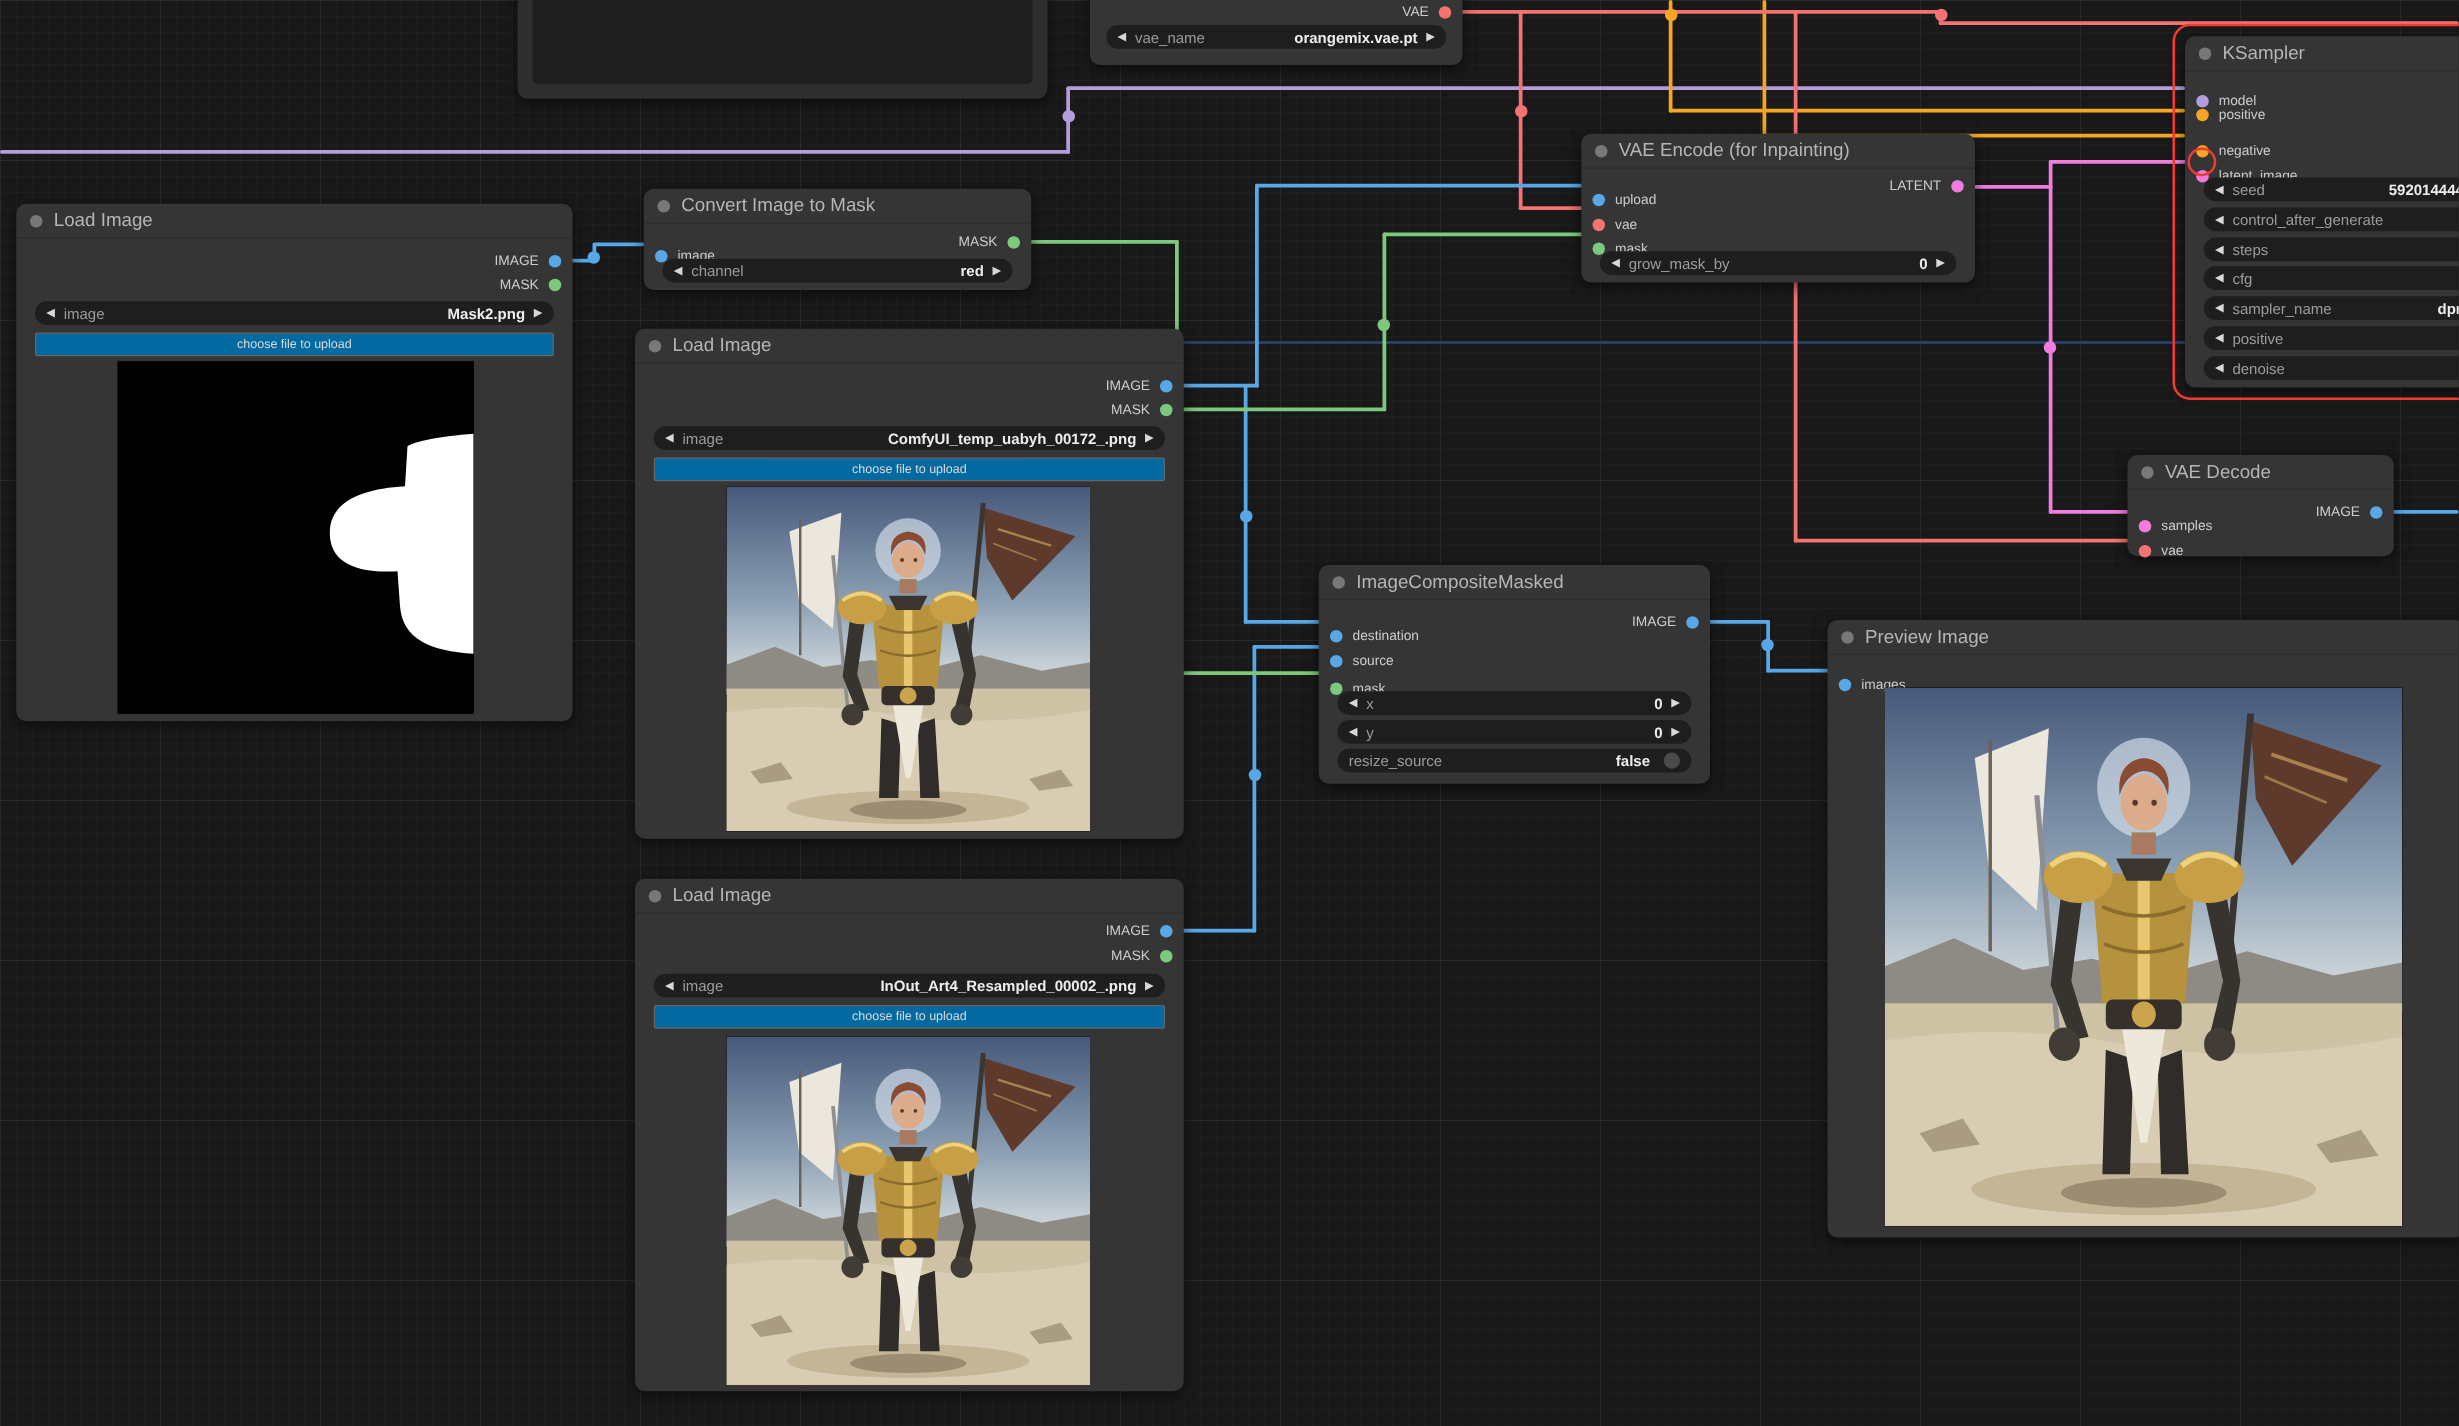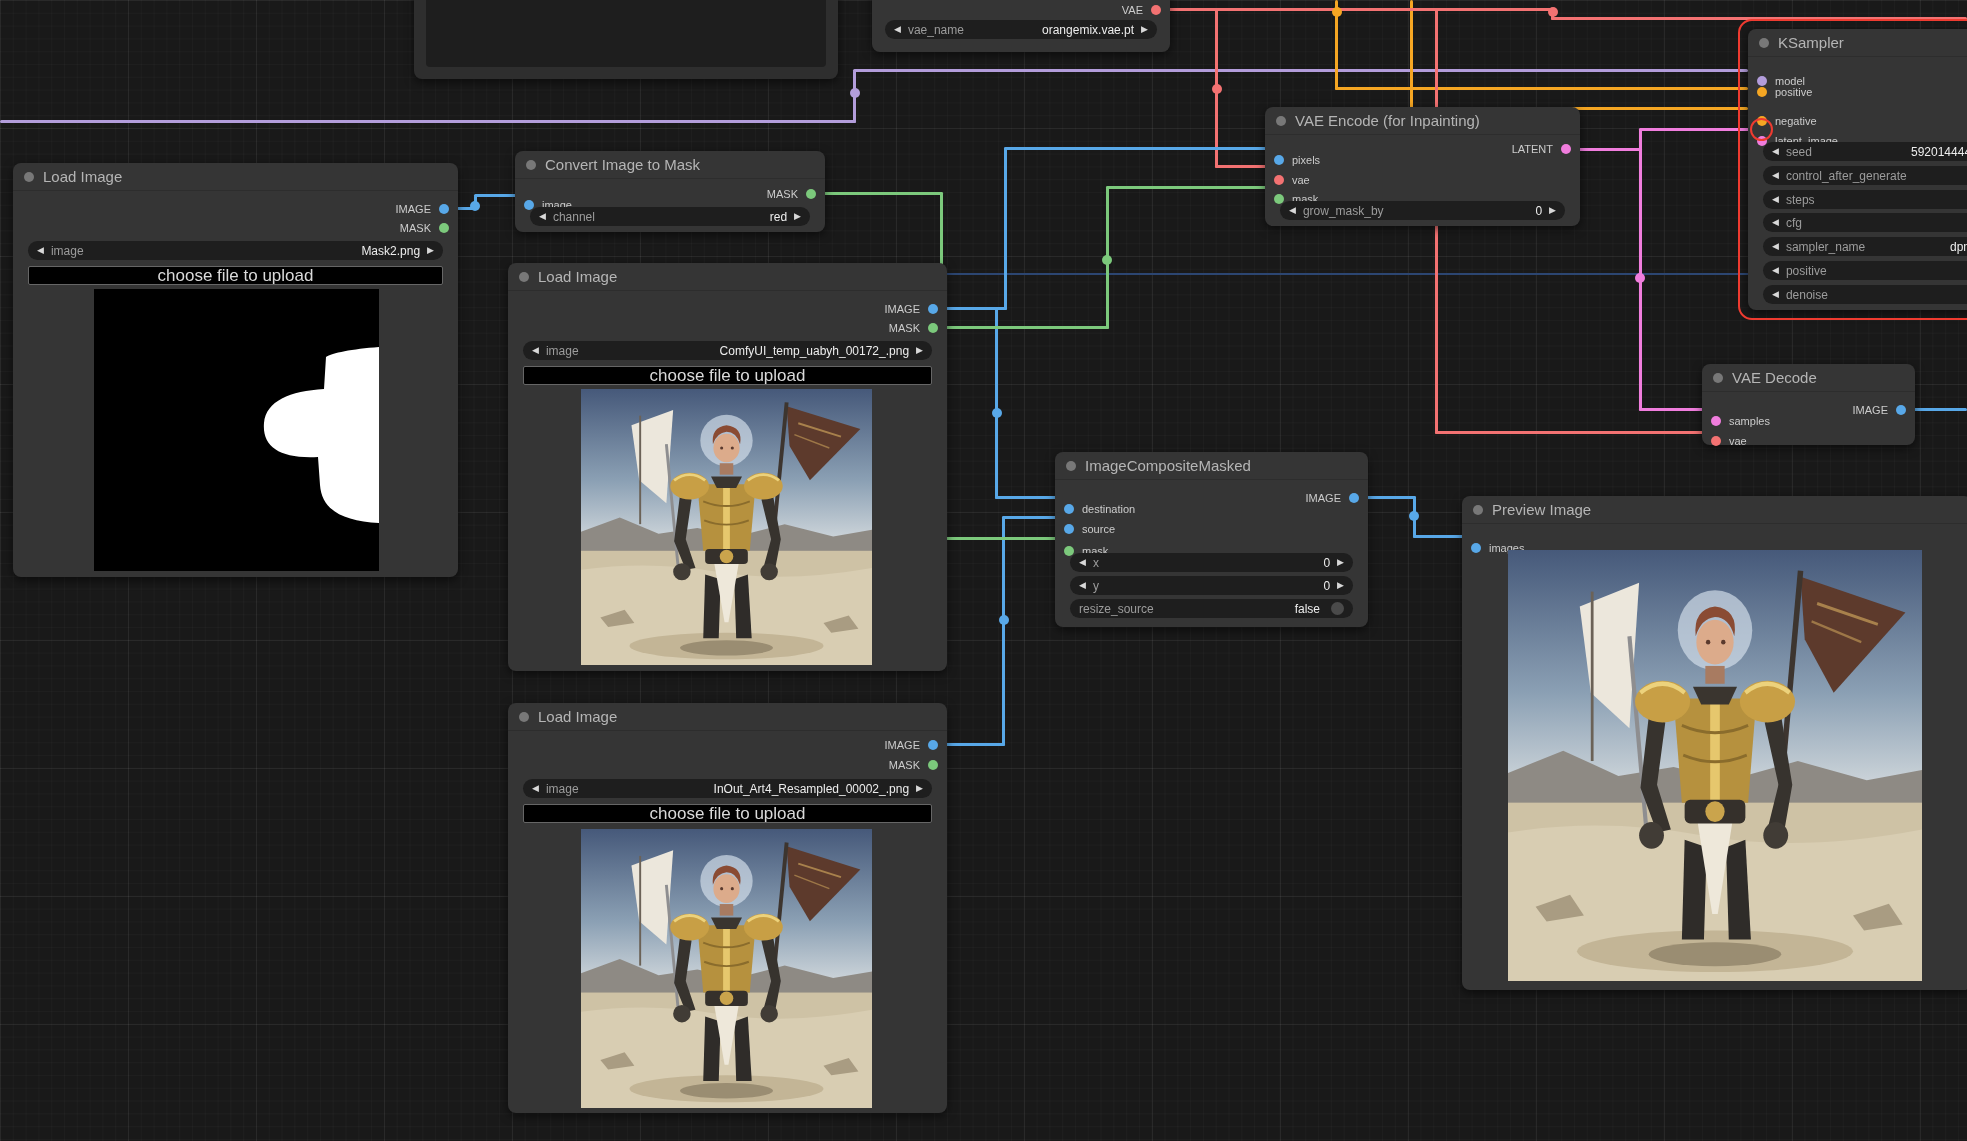--- a/index.html
+++ b/index.html
@@ -34,7 +34,7 @@
   .c-latent{background:#f07ddd}.c-model{background:#b39ddb}.c-cond{background:#f5a623}
   .widget{position:absolute;height:19px;background:#1e1e1e;border-radius:10px;display:flex;align-items:center;font-size:12px;color:#9c9c9c;padding:0 9px;gap:7px;box-sizing:border-box;white-space:nowrap;}
   .widget .spacer{flex:1}
-  .widget .val{color:#ededed;font-weight:normal;}
+  .widget .val{color:#ededed;font-weight:bold;}
   .widget .arrow{color:#d8d8d8;font-size:9px;line-height:1;}
   .btnw{position:absolute;height:19px;background:#000000;border:1px solid #666;display:flex;align-items:center;justify-content:center;font-size:17px;color:#dadada;border-radius:2px;box-sizing:border-box;}
   .imgbox{position:absolute;overflow:hidden;background:#000;}

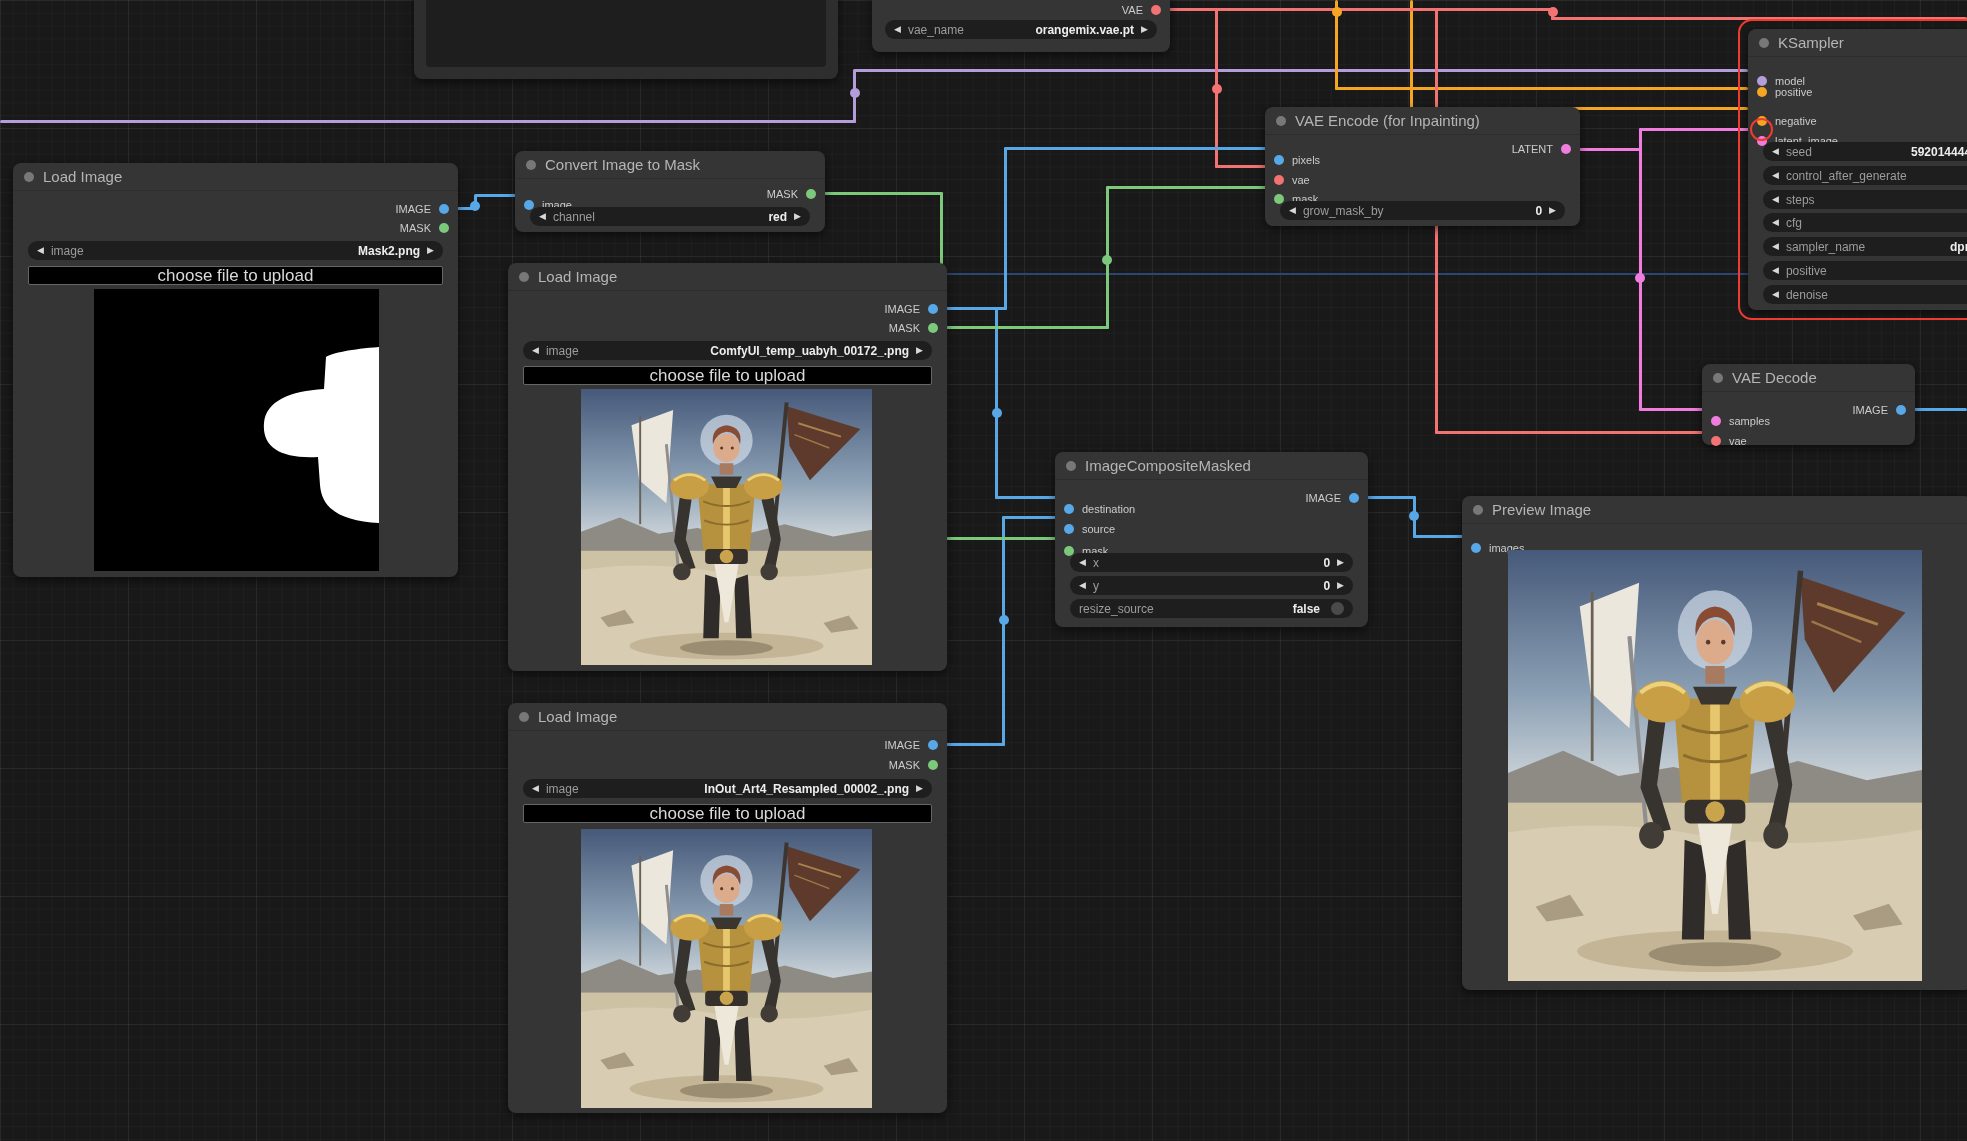--- a/index.html
+++ b/index.html
@@ -291,7 +291,7 @@
   </div>
   <div class="slot in" style="top:32px">
     <span class="sdot c-image"></span>
-    <span>pixels</span>
+    <span>upload</span>
   </div>
   <div class="slot out" style="top:32px">
     <span class="sdot c-latent"></span>

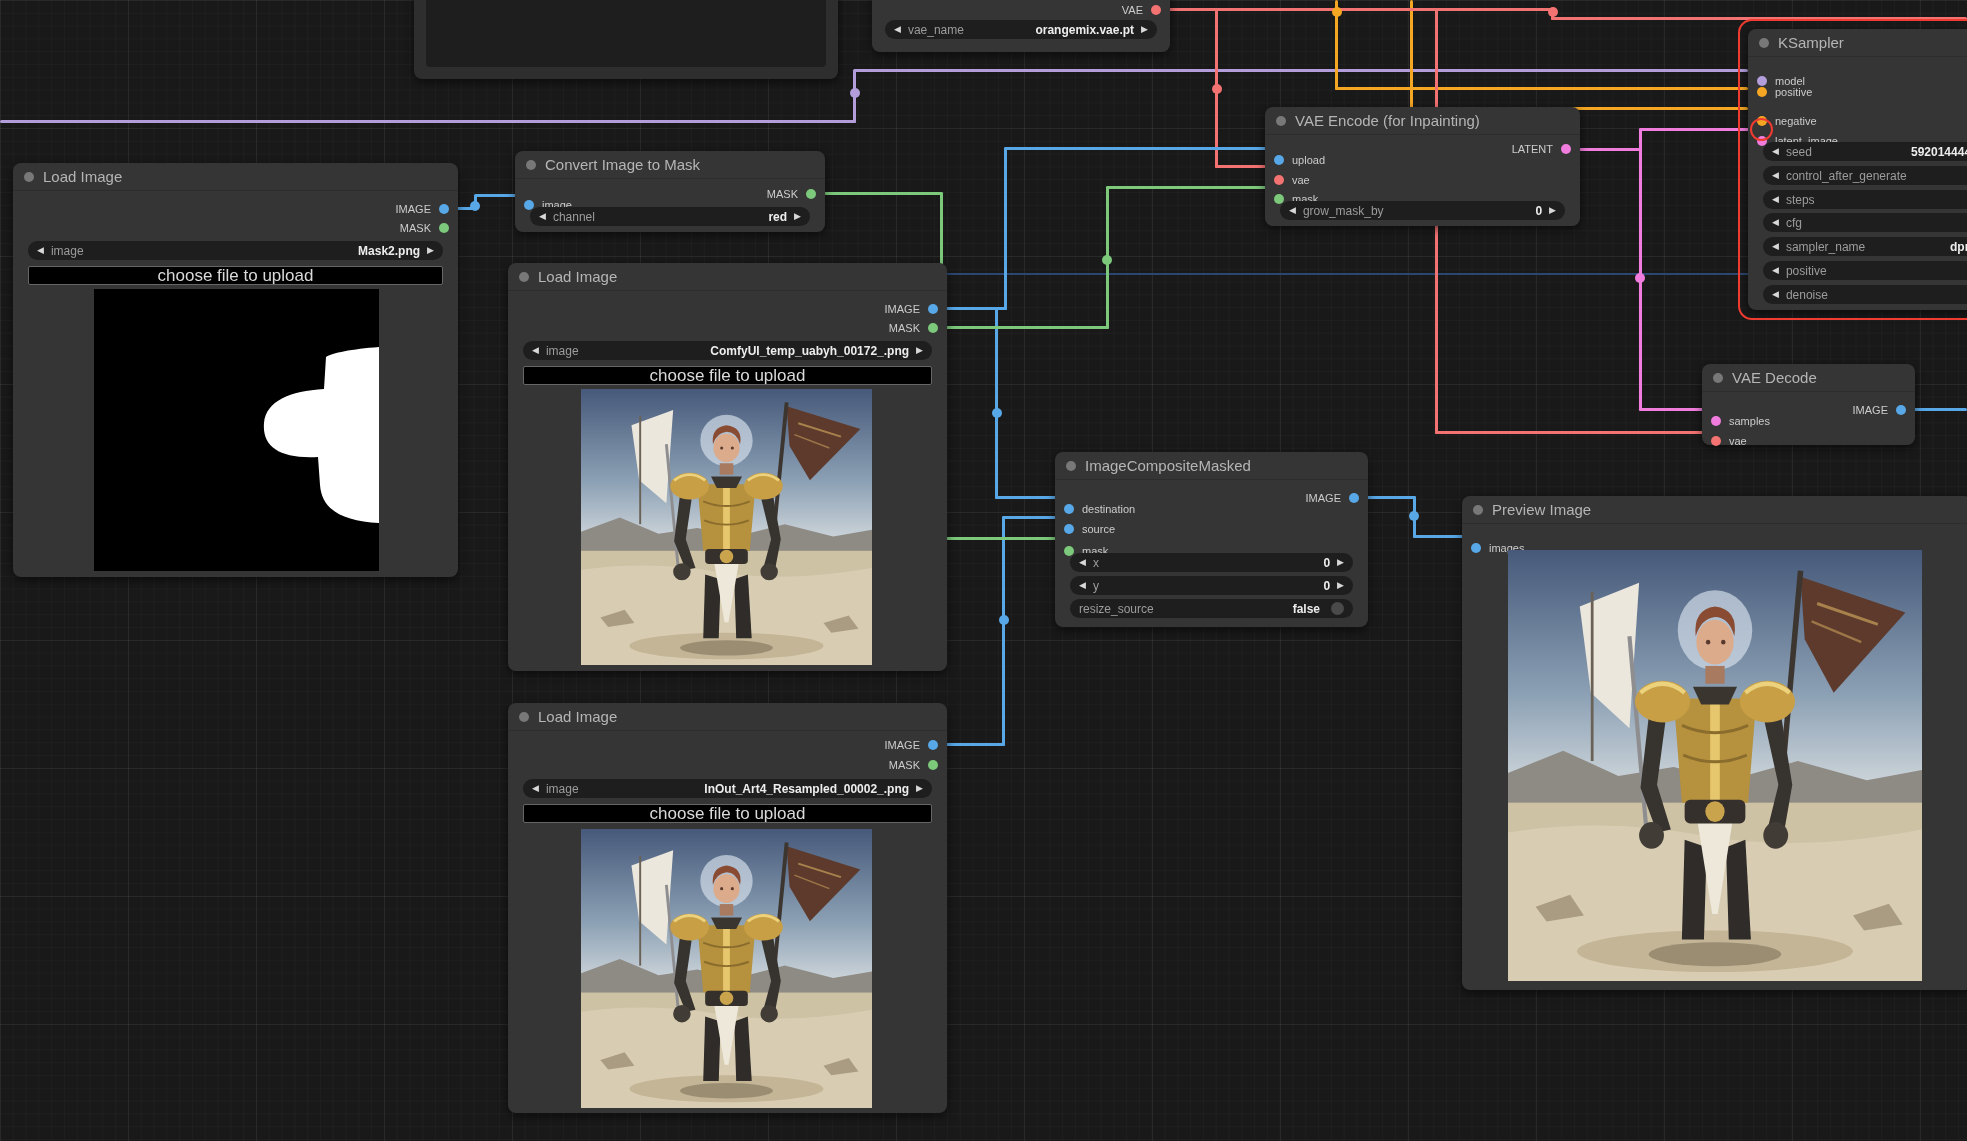--- a/index.html
+++ b/index.html
@@ -36,7 +36,7 @@
   .widget .spacer{flex:1}
   .widget .val{color:#ededed;font-weight:bold;}
   .widget .arrow{color:#d8d8d8;font-size:9px;line-height:1;}
-  .btnw{position:absolute;height:19px;background:#000000;border:1px solid #666;display:flex;align-items:center;justify-content:center;font-size:17px;color:#dadada;border-radius:2px;box-sizing:border-box;}
+  .btnw{position:absolute;height:19px;background:#0369a1;border:1px solid #666;display:flex;align-items:center;justify-content:center;font-size:10px;color:#dadada;border-radius:2px;box-sizing:border-box;}
   .imgbox{position:absolute;overflow:hidden;background:#000;}
   .imgbox svg{display:block;width:100%;height:100%;}
   .toggle-knob{width:13px;height:13px;border-radius:50%;background:#4a4a4a;flex:none;margin-left:4px;}

